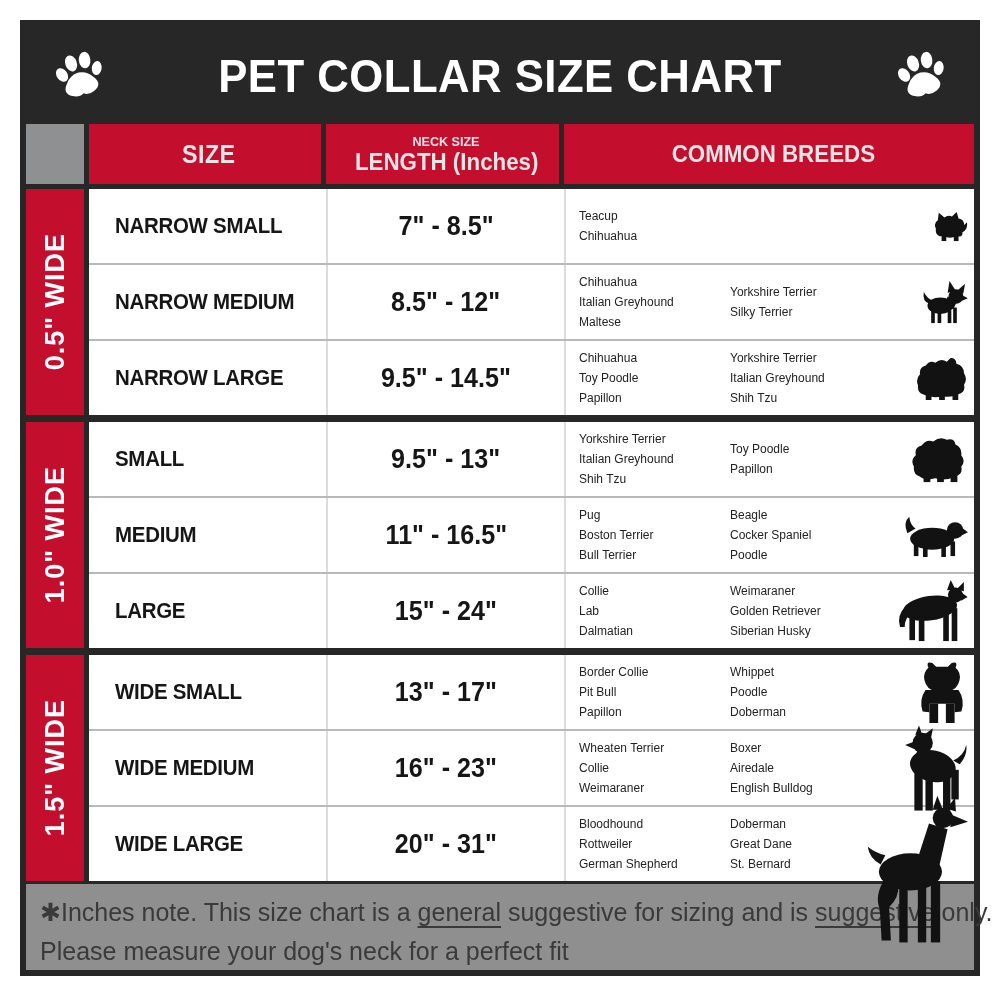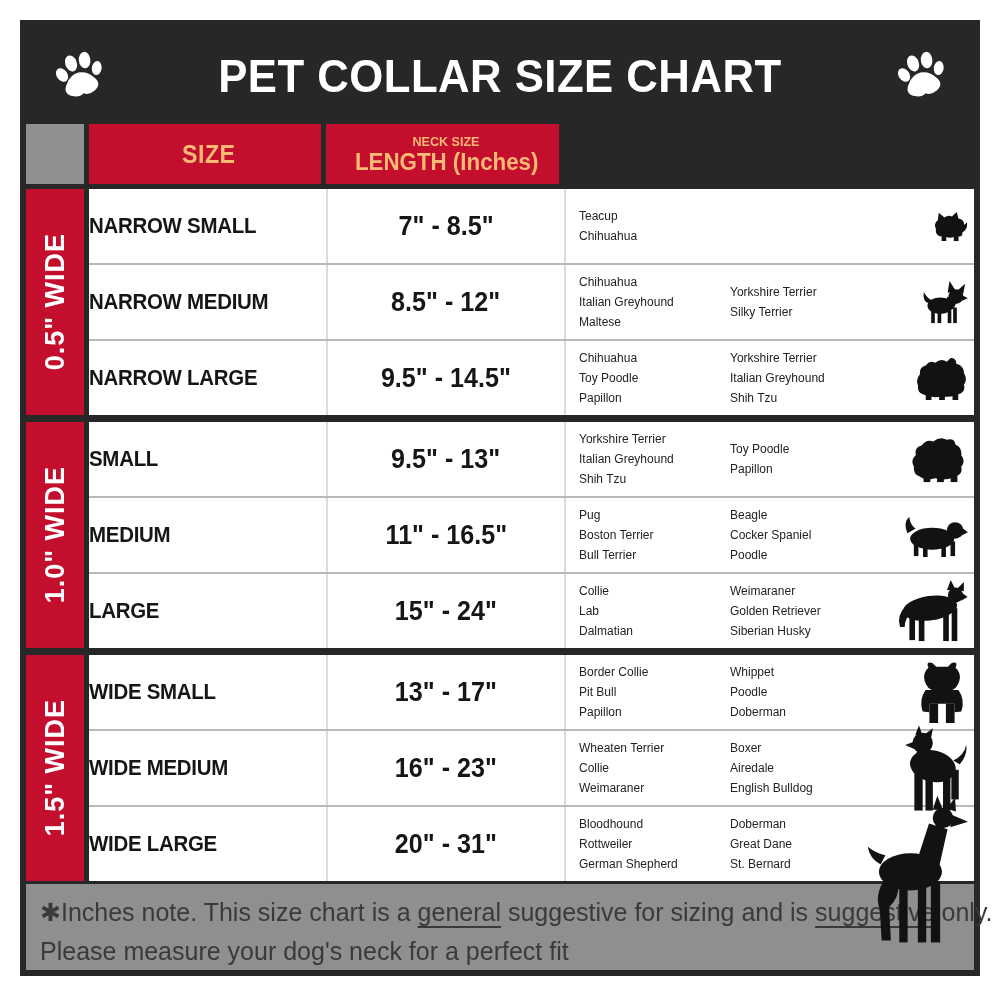--- a/index.html
+++ b/index.html
@@ -15,7 +15,7 @@
   
   .header-row{display:grid;grid-template-columns:58px 232px 233px 1fr;column-gap:5px;height:60px;}
   .corner{background:#8e9092;}
-  .hcell{background:#c30e2e;color:#fdba74;display:flex;flex-direction:column;align-items:center;justify-content:center;font-weight:bold;padding-left:8px;}
+  .hcell{background:#c30e2e;color:#e5e5e5;display:flex;flex-direction:column;align-items:center;justify-content:center;font-weight:bold;padding-left:8px;}
   .hsize{font-size:25px;letter-spacing:.5px;}
   .hsmall{font-size:13.5px;line-height:15px;}
   .hmain{font-size:24px;line-height:26px;}

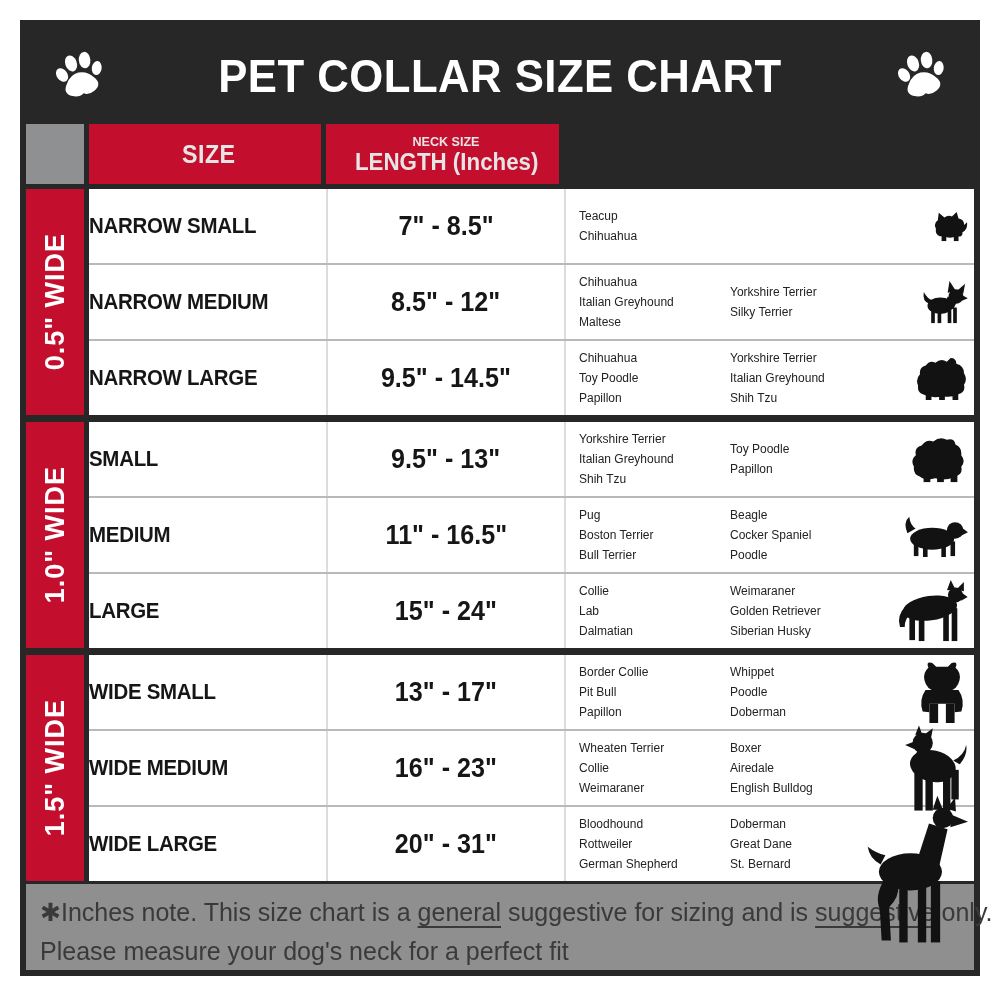--- a/index.html
+++ b/index.html
@@ -91,6 +91,9 @@
         <span class="hsmall cond">NECK SIZE</span>
         <span class="hmain cond">LENGTH (Inches)</span>
       </div>
+      <div class="hcell">
+        <span class="hbreeds cond">COMMON BREEDS</span>
+      </div>
     </div>
 
     <div id="sections-host">

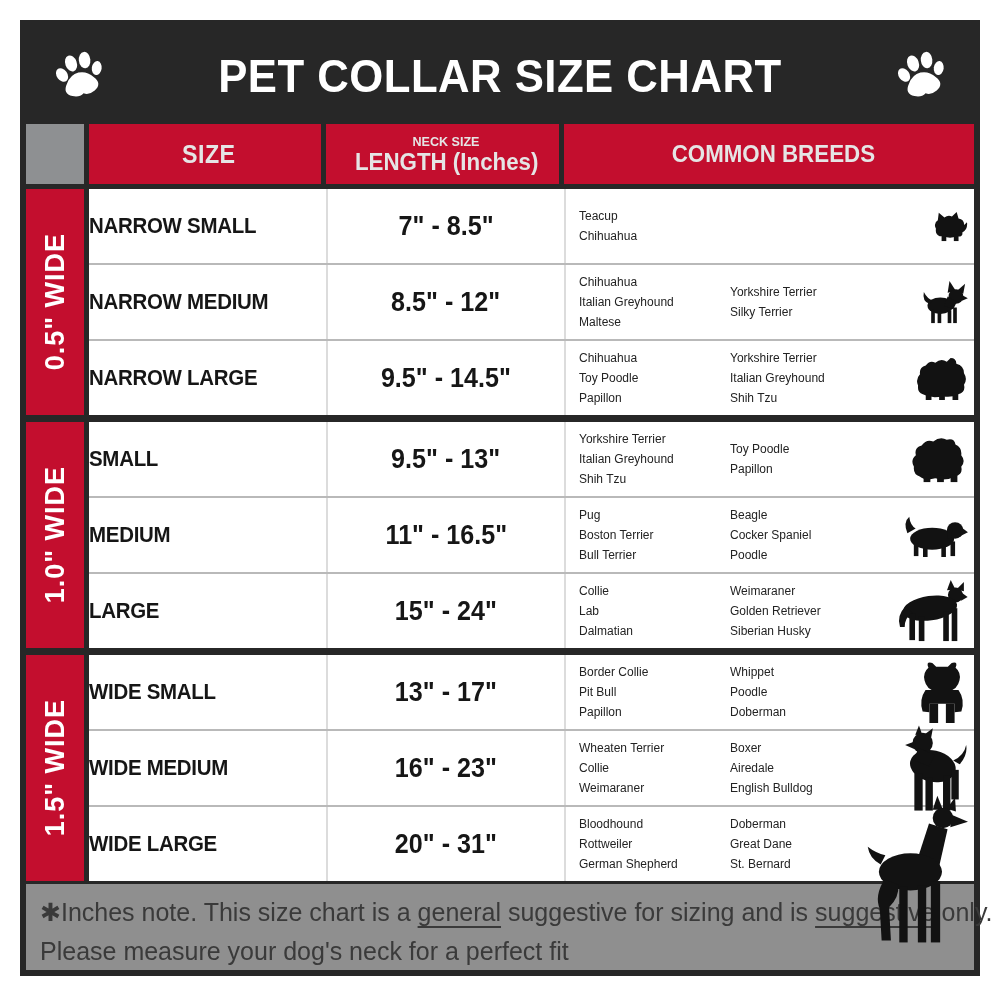--- a/index.html
+++ b/index.html
@@ -33,7 +33,7 @@
   .row + .row{border-top:2px solid #b9b9b9;height:76px;}
   .cell{height:100%;box-sizing:border-box;display:flex;align-items:center;}
   .len-cell,.breeds-cell{border-left:2px solid #dcdcdc;}
-  .size-cell{padding-left:0;}
+  .size-cell{padding-left:26px;}
   .size-label{font-size:22px;font-weight:bold;color:#161616;letter-spacing:-.3px;transform-origin:left center;}
   .len-cell{justify-content:center;}
   .len-label{font-size:27px;font-weight:bold;color:#161616;}

